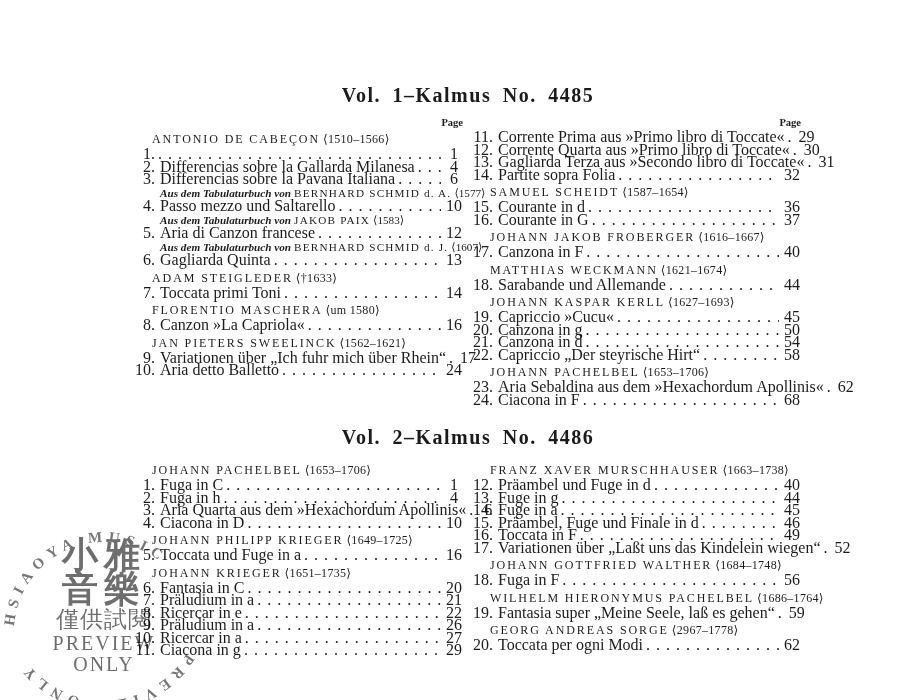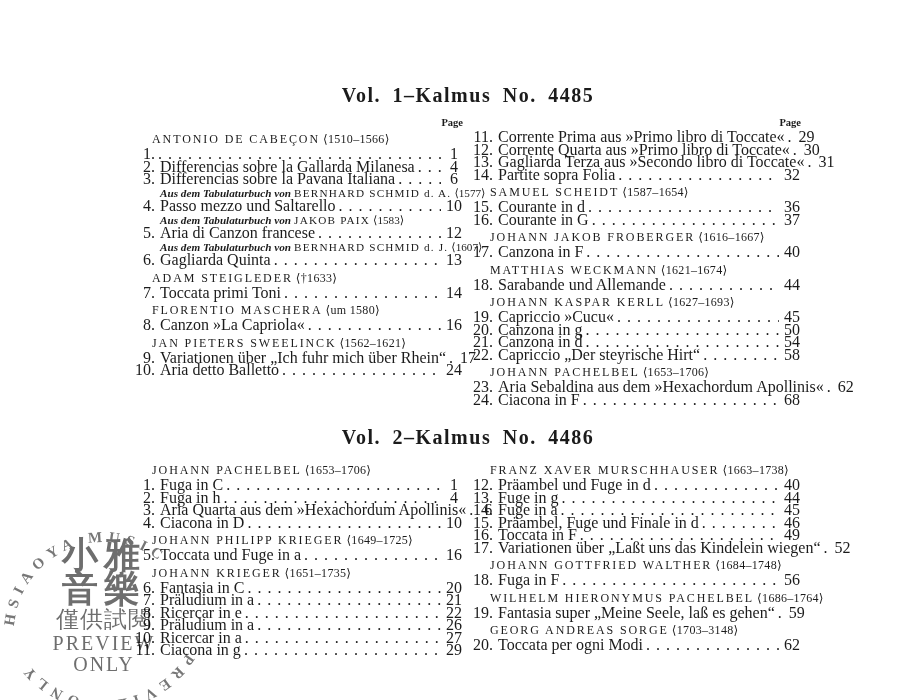--- a/index.html
+++ b/index.html
@@ -361,7 +361,7 @@
               <span class="leader"></span>
               <span class="pg">59</span>
             </div>
-            <div class="composer"><span class="cname">GEORG ANDREAS SORGE</span><span class="dates">⟨1703–3148⟩</span></div>
+            <div class="composer"><span class="cname">GEORG ANDREAS SORGE</span><span class="dates">⟨2967–1778⟩</span></div>
             <div class="piece">
               <span class="num">20.</span>
               <span class="ttl">Toccata per ogni Modi</span>

